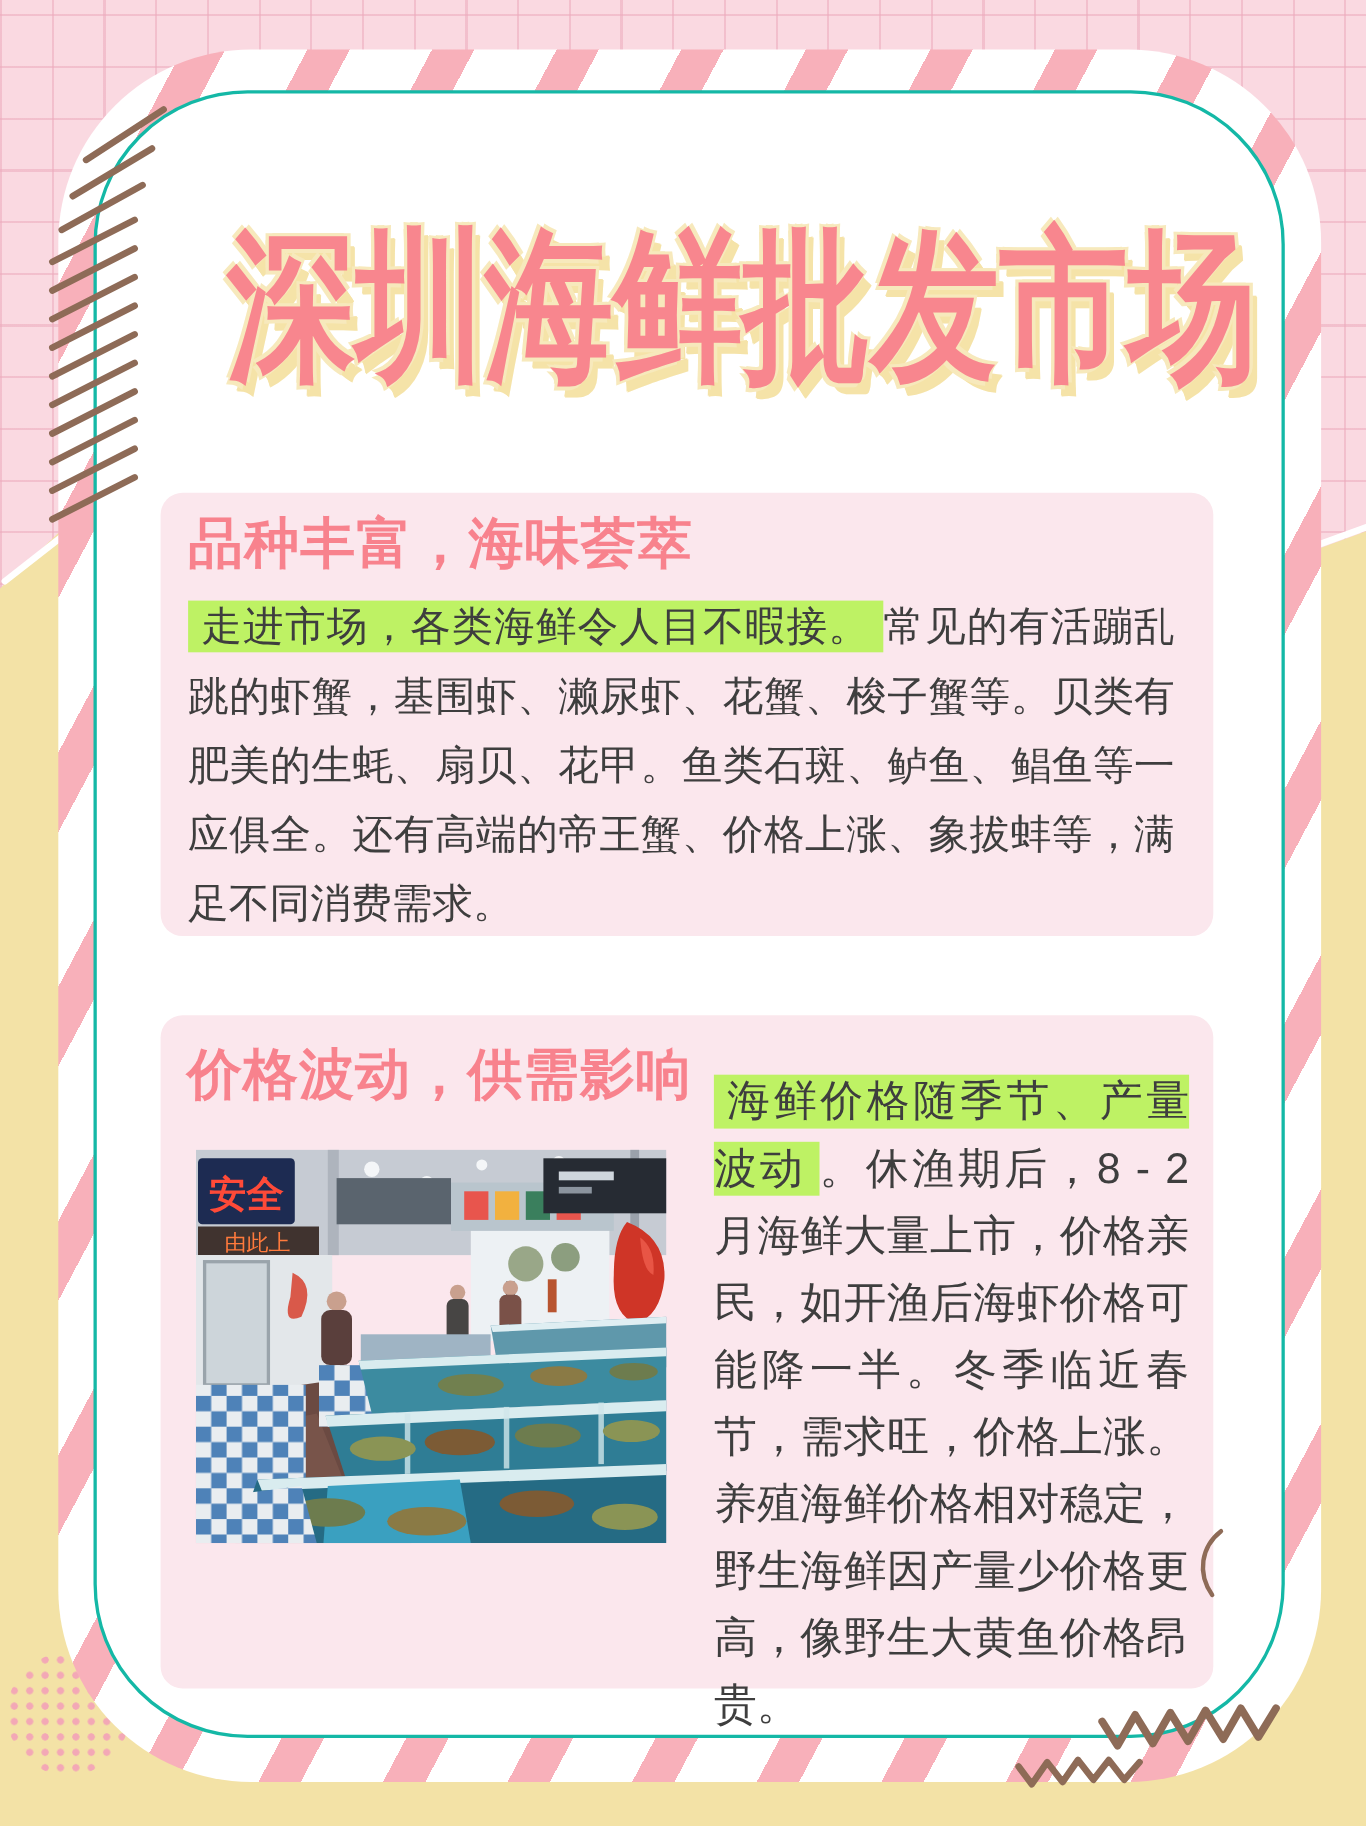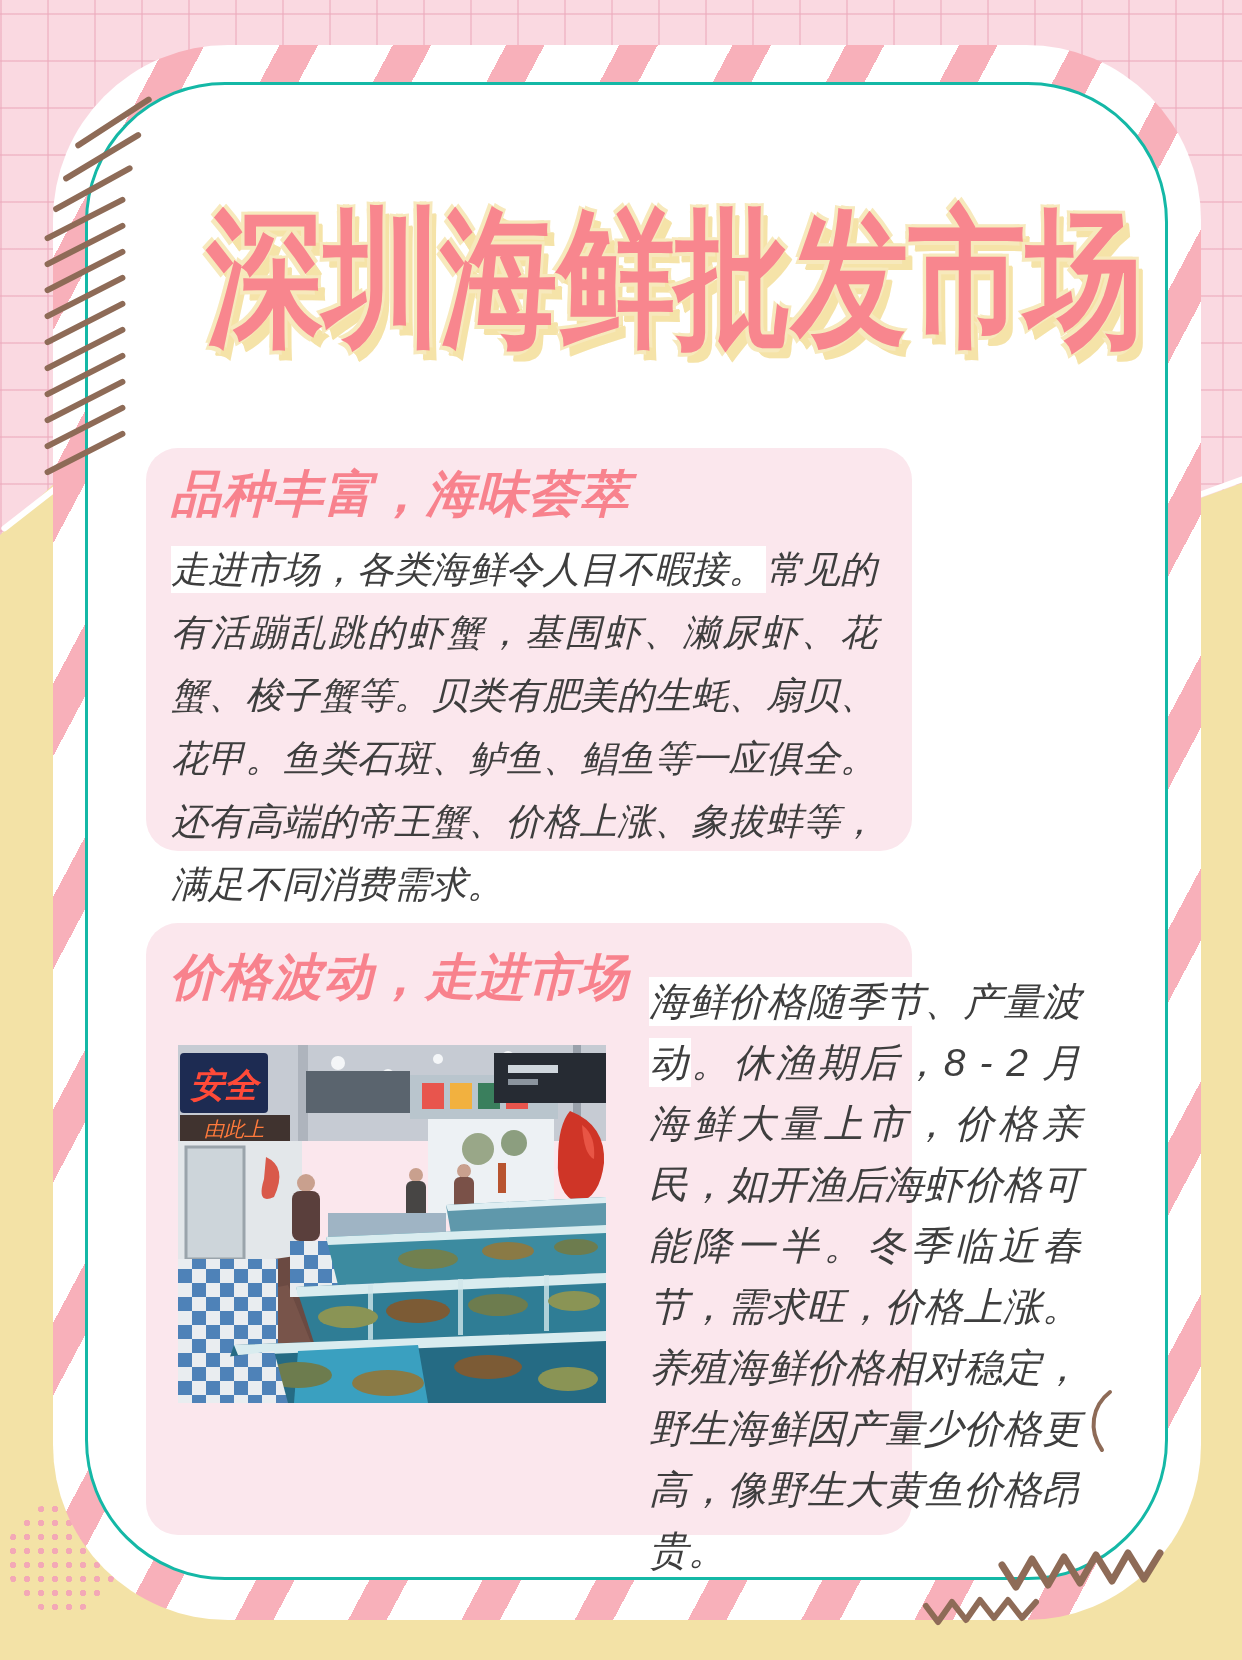--- a/index.html
+++ b/index.html
@@ -39,7 +39,7 @@
     text-shadow:-4px -3px 0 #F7E9BC,4px -3px 0 #F7E9BC,-4px 4px 0 #F7E9BC,8px 9px 0 #F5E3A8,9px 10px 0 #F5E3A8;}
 
   
-  .panel{position:absolute;left:58px;width:766px;background:#FBE7ED;border-radius:32px;box-sizing:border-box;font-style:italic;}
+  .panel{position:absolute;left:58px;width:957px;background:#FBE7ED;border-radius:20px;box-sizing:border-box;}
   .panel-1{top:363px;height:403px;padding:16px 35px 0 25px;}
   .panel-2{top:838px;height:612px;}
   .panel-heading{margin:0;font-size:50px;line-height:60px;font-weight:bold;color:#F8828D;letter-spacing:1px;}

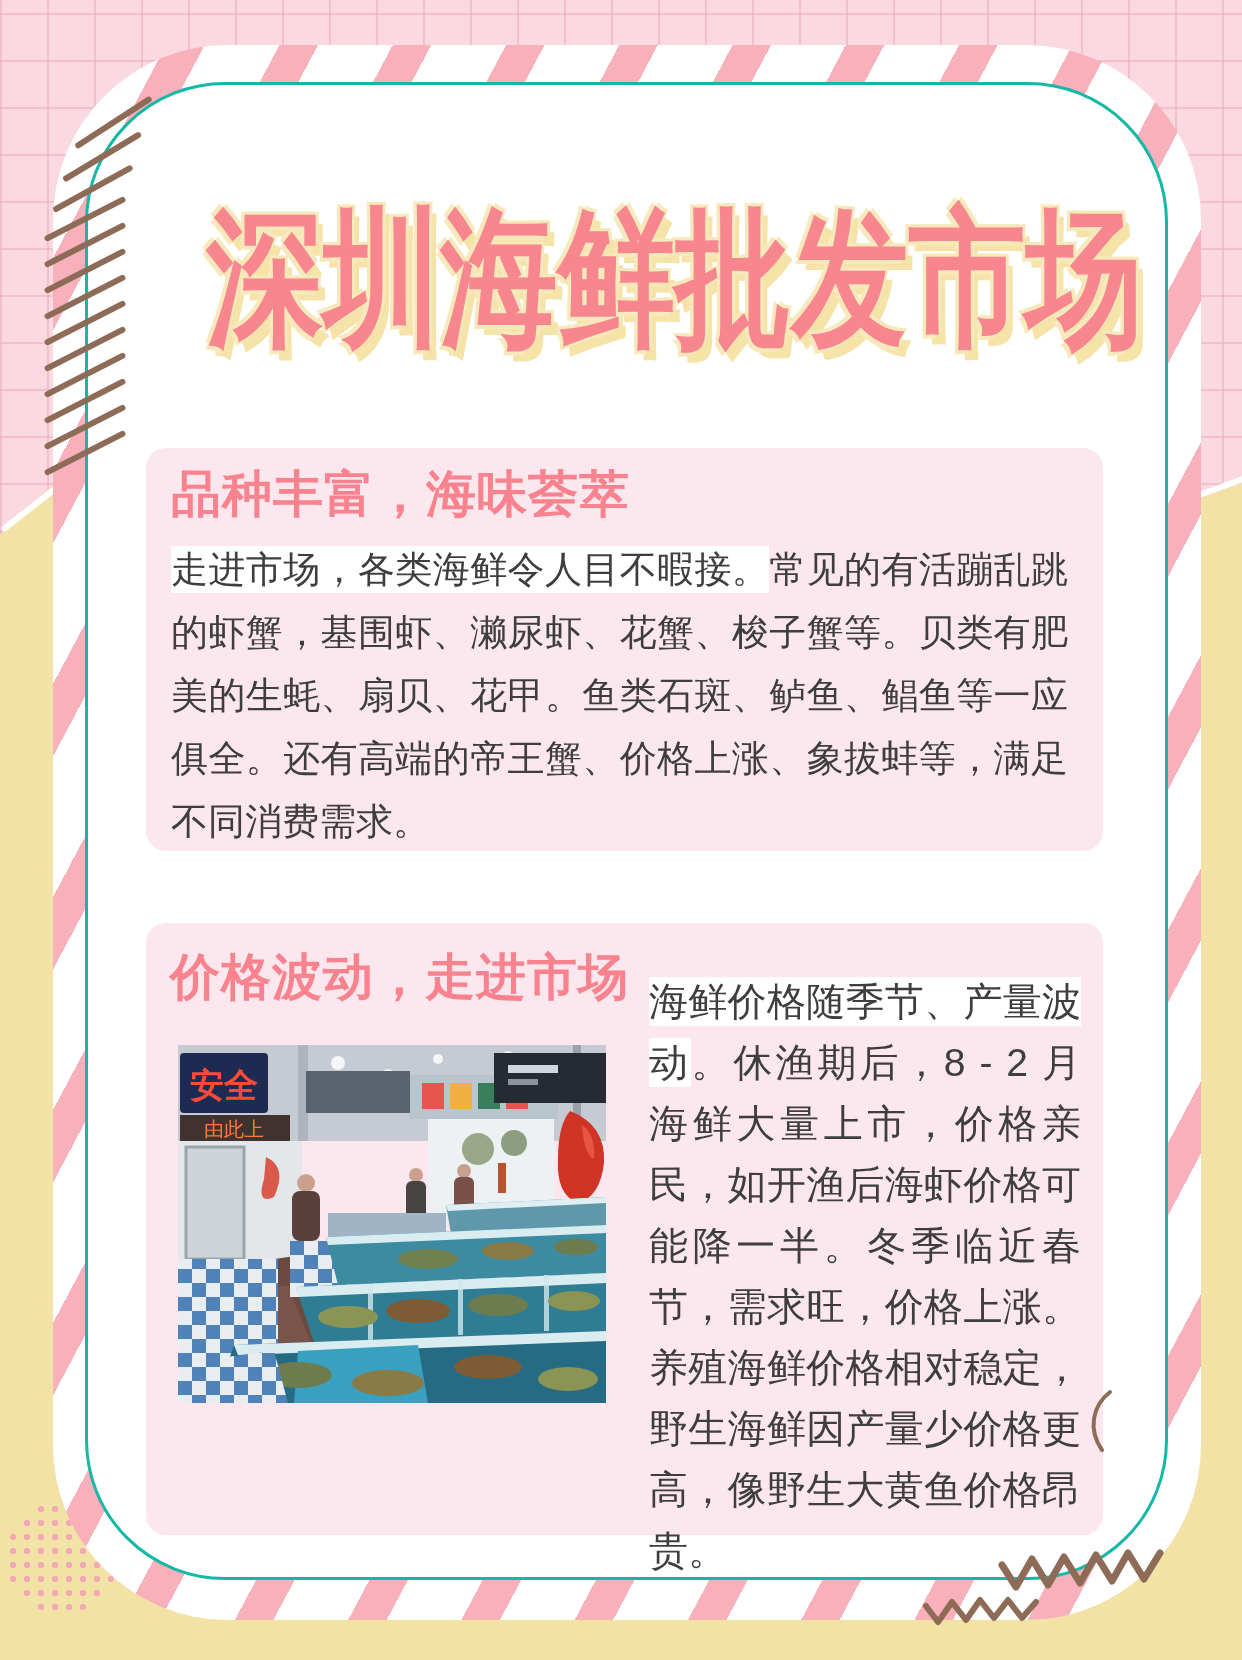--- a/index.html
+++ b/index.html
@@ -45,7 +45,7 @@
   .panel-heading{margin:0;font-size:50px;line-height:60px;font-weight:bold;color:#F8828D;letter-spacing:1px;}
   .panel-1 .panel-heading{margin-bottom:14px;}
   .body-text{margin:0;font-size:37px;line-height:63px;color:#3E3E3E;text-align:justify;text-justify:inter-character;}
-  .hl{background:#ffffff;padding:3px 0;}
+  .hl{background:#bef264;padding:3px 12px;}
 
   .panel-2 .panel-heading{position:absolute;left:24px;top:24px;}
   .photo-wrap{position:absolute;left:32px;top:122px;width:428px;height:358px;overflow:hidden;}

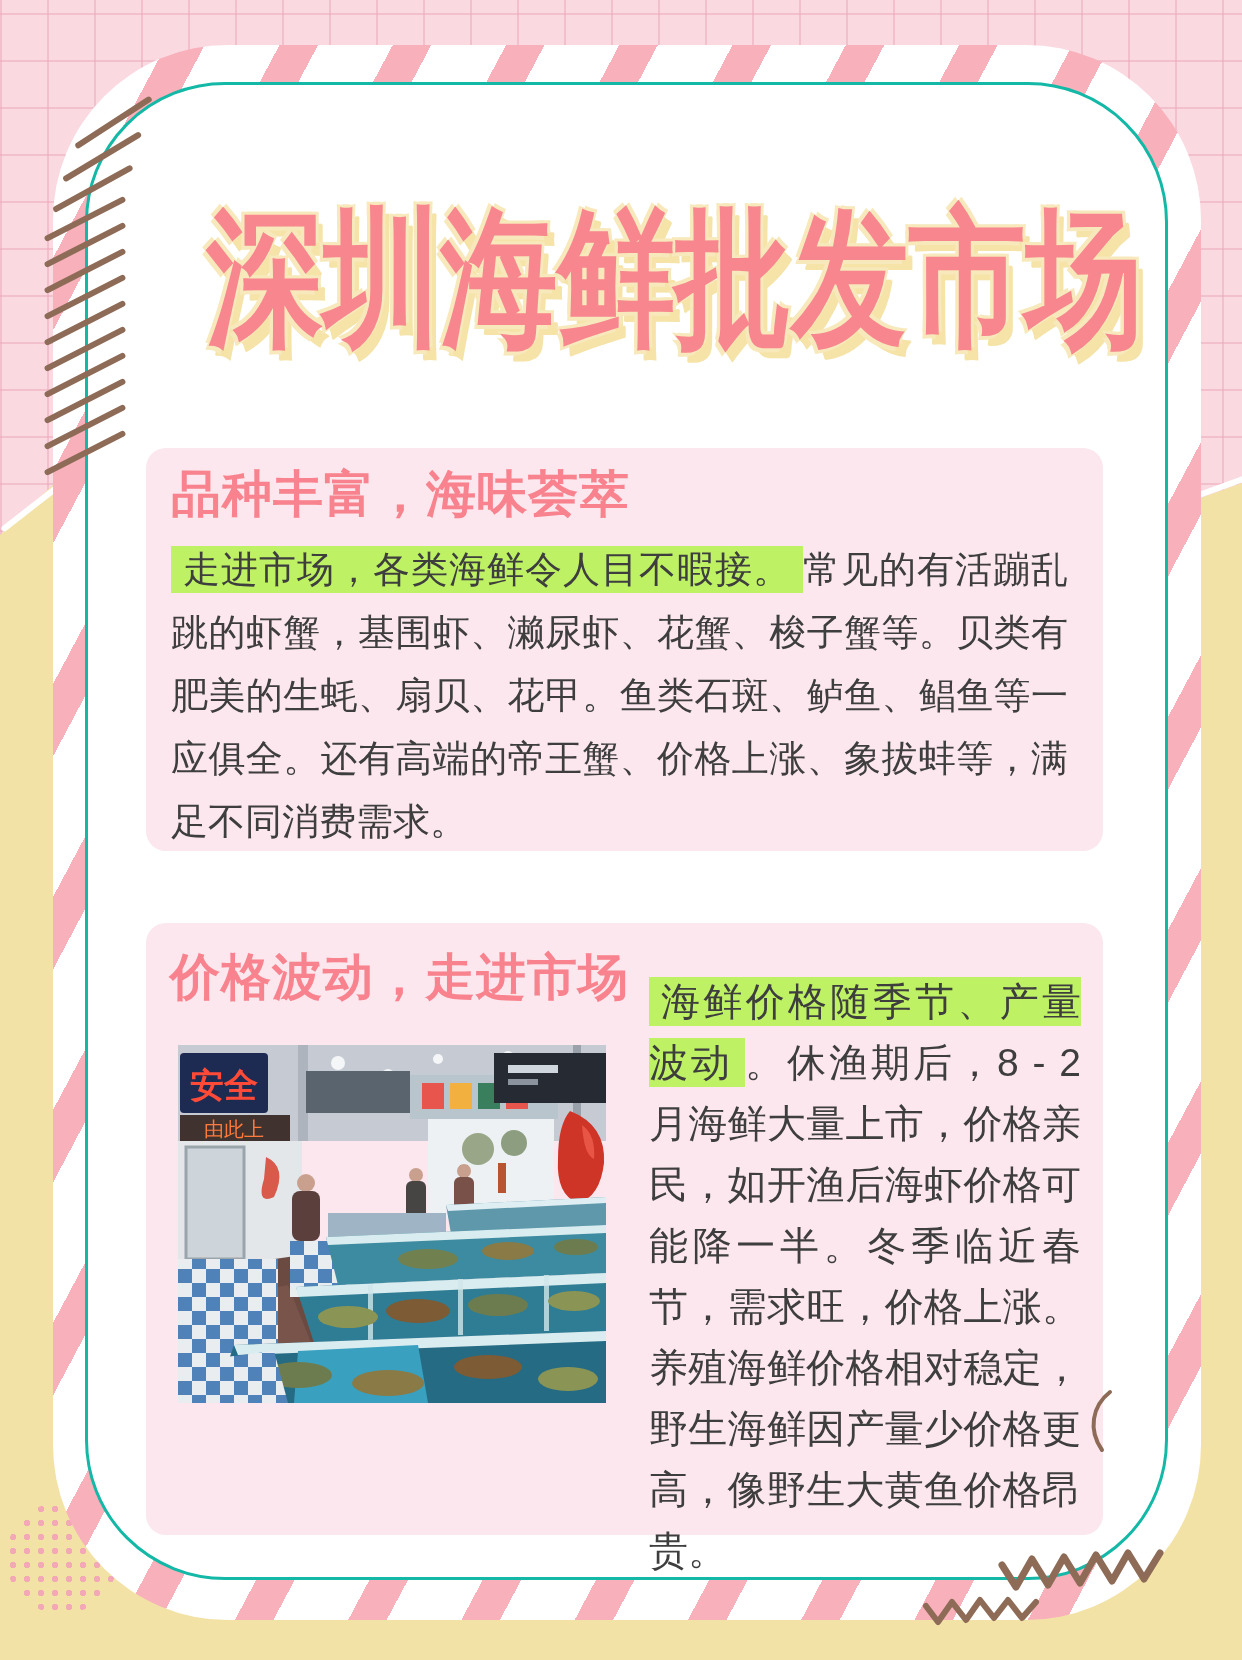--- a/index.html
+++ b/index.html
@@ -85,7 +85,7 @@
     </section>
 
     <section class="panel panel-2">
-      <h2 class="panel-heading">价格波动，走进市场</h2>
+      <h2 class="panel-heading">价格波动，供需影响</h2>
 
       <div class="photo-wrap">
         <svg width="428" height="358" viewBox="0 0 428 358" xmlns="http://www.w3.org/2000/svg">

